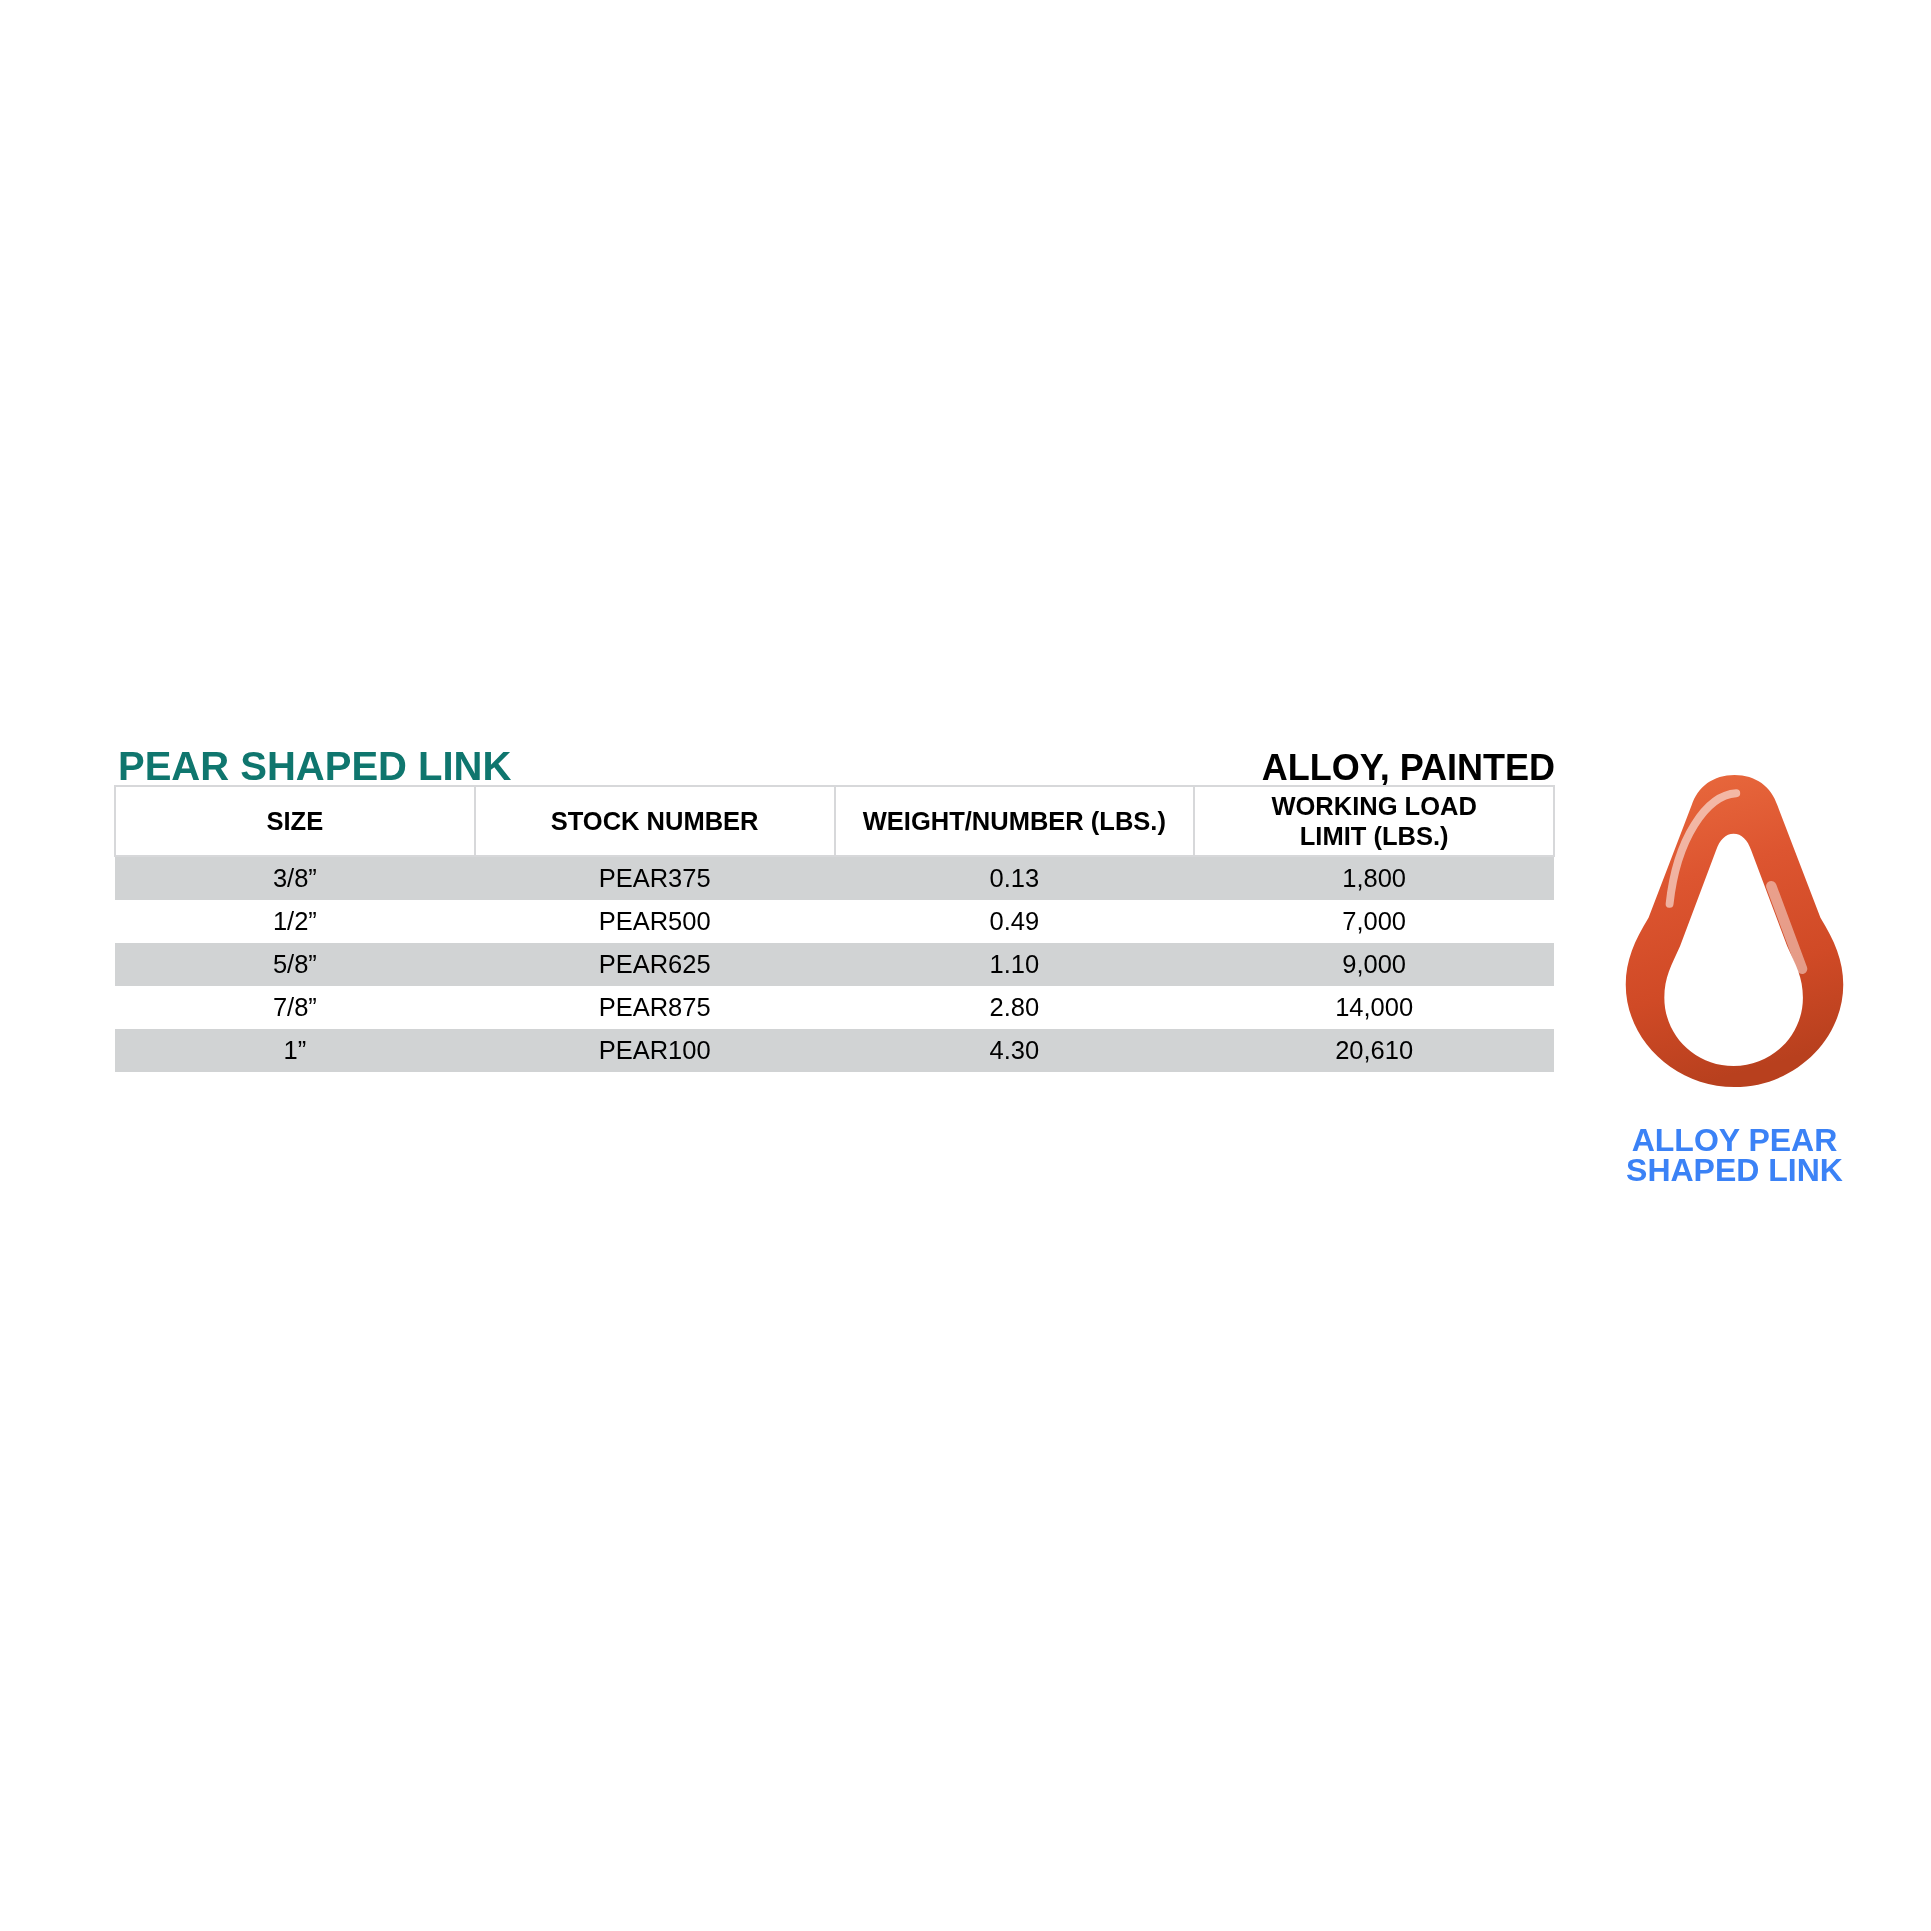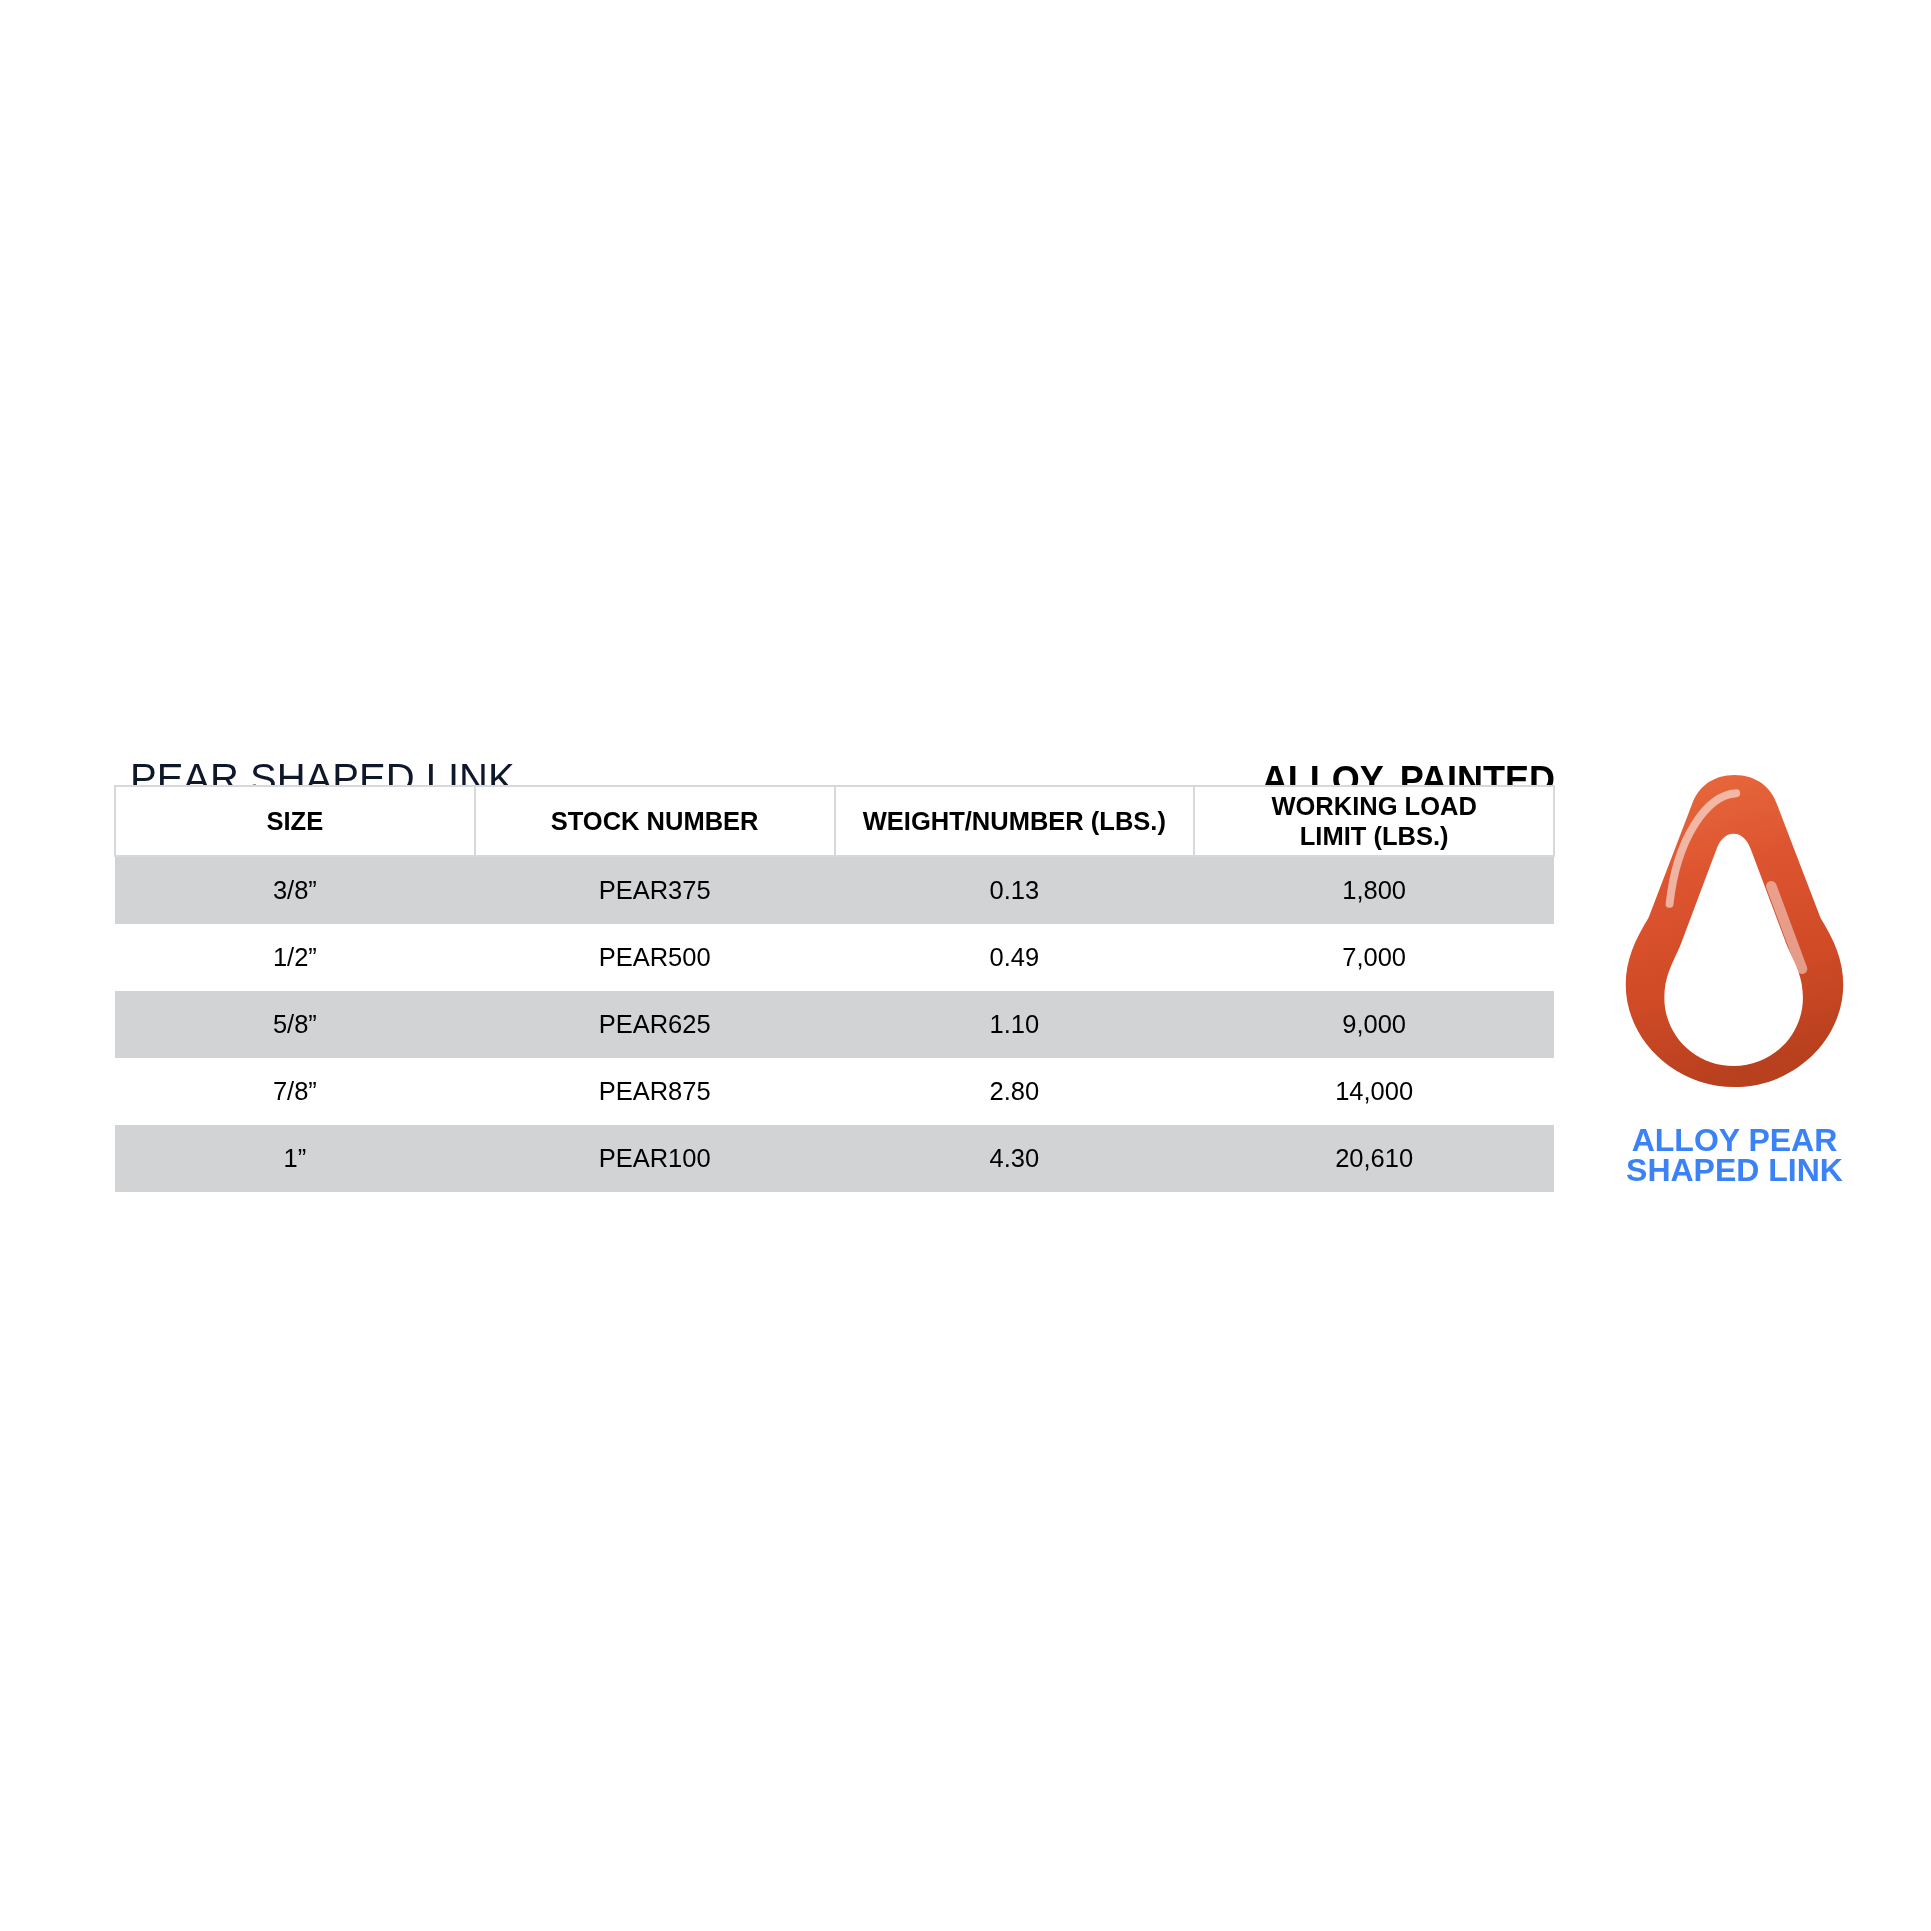--- a/index.html
+++ b/index.html
@@ -26,10 +26,10 @@
     align-items: baseline;
   }
   .page-title {
-    margin: 16px;
+    margin: 4px;
     font-size: 40px;
-    font-weight: normal;
-    color: #0f172a;
+    font-weight: bold;
+    color: #0f766e;
     letter-spacing: 0px;
     line-height: 44px;
   }

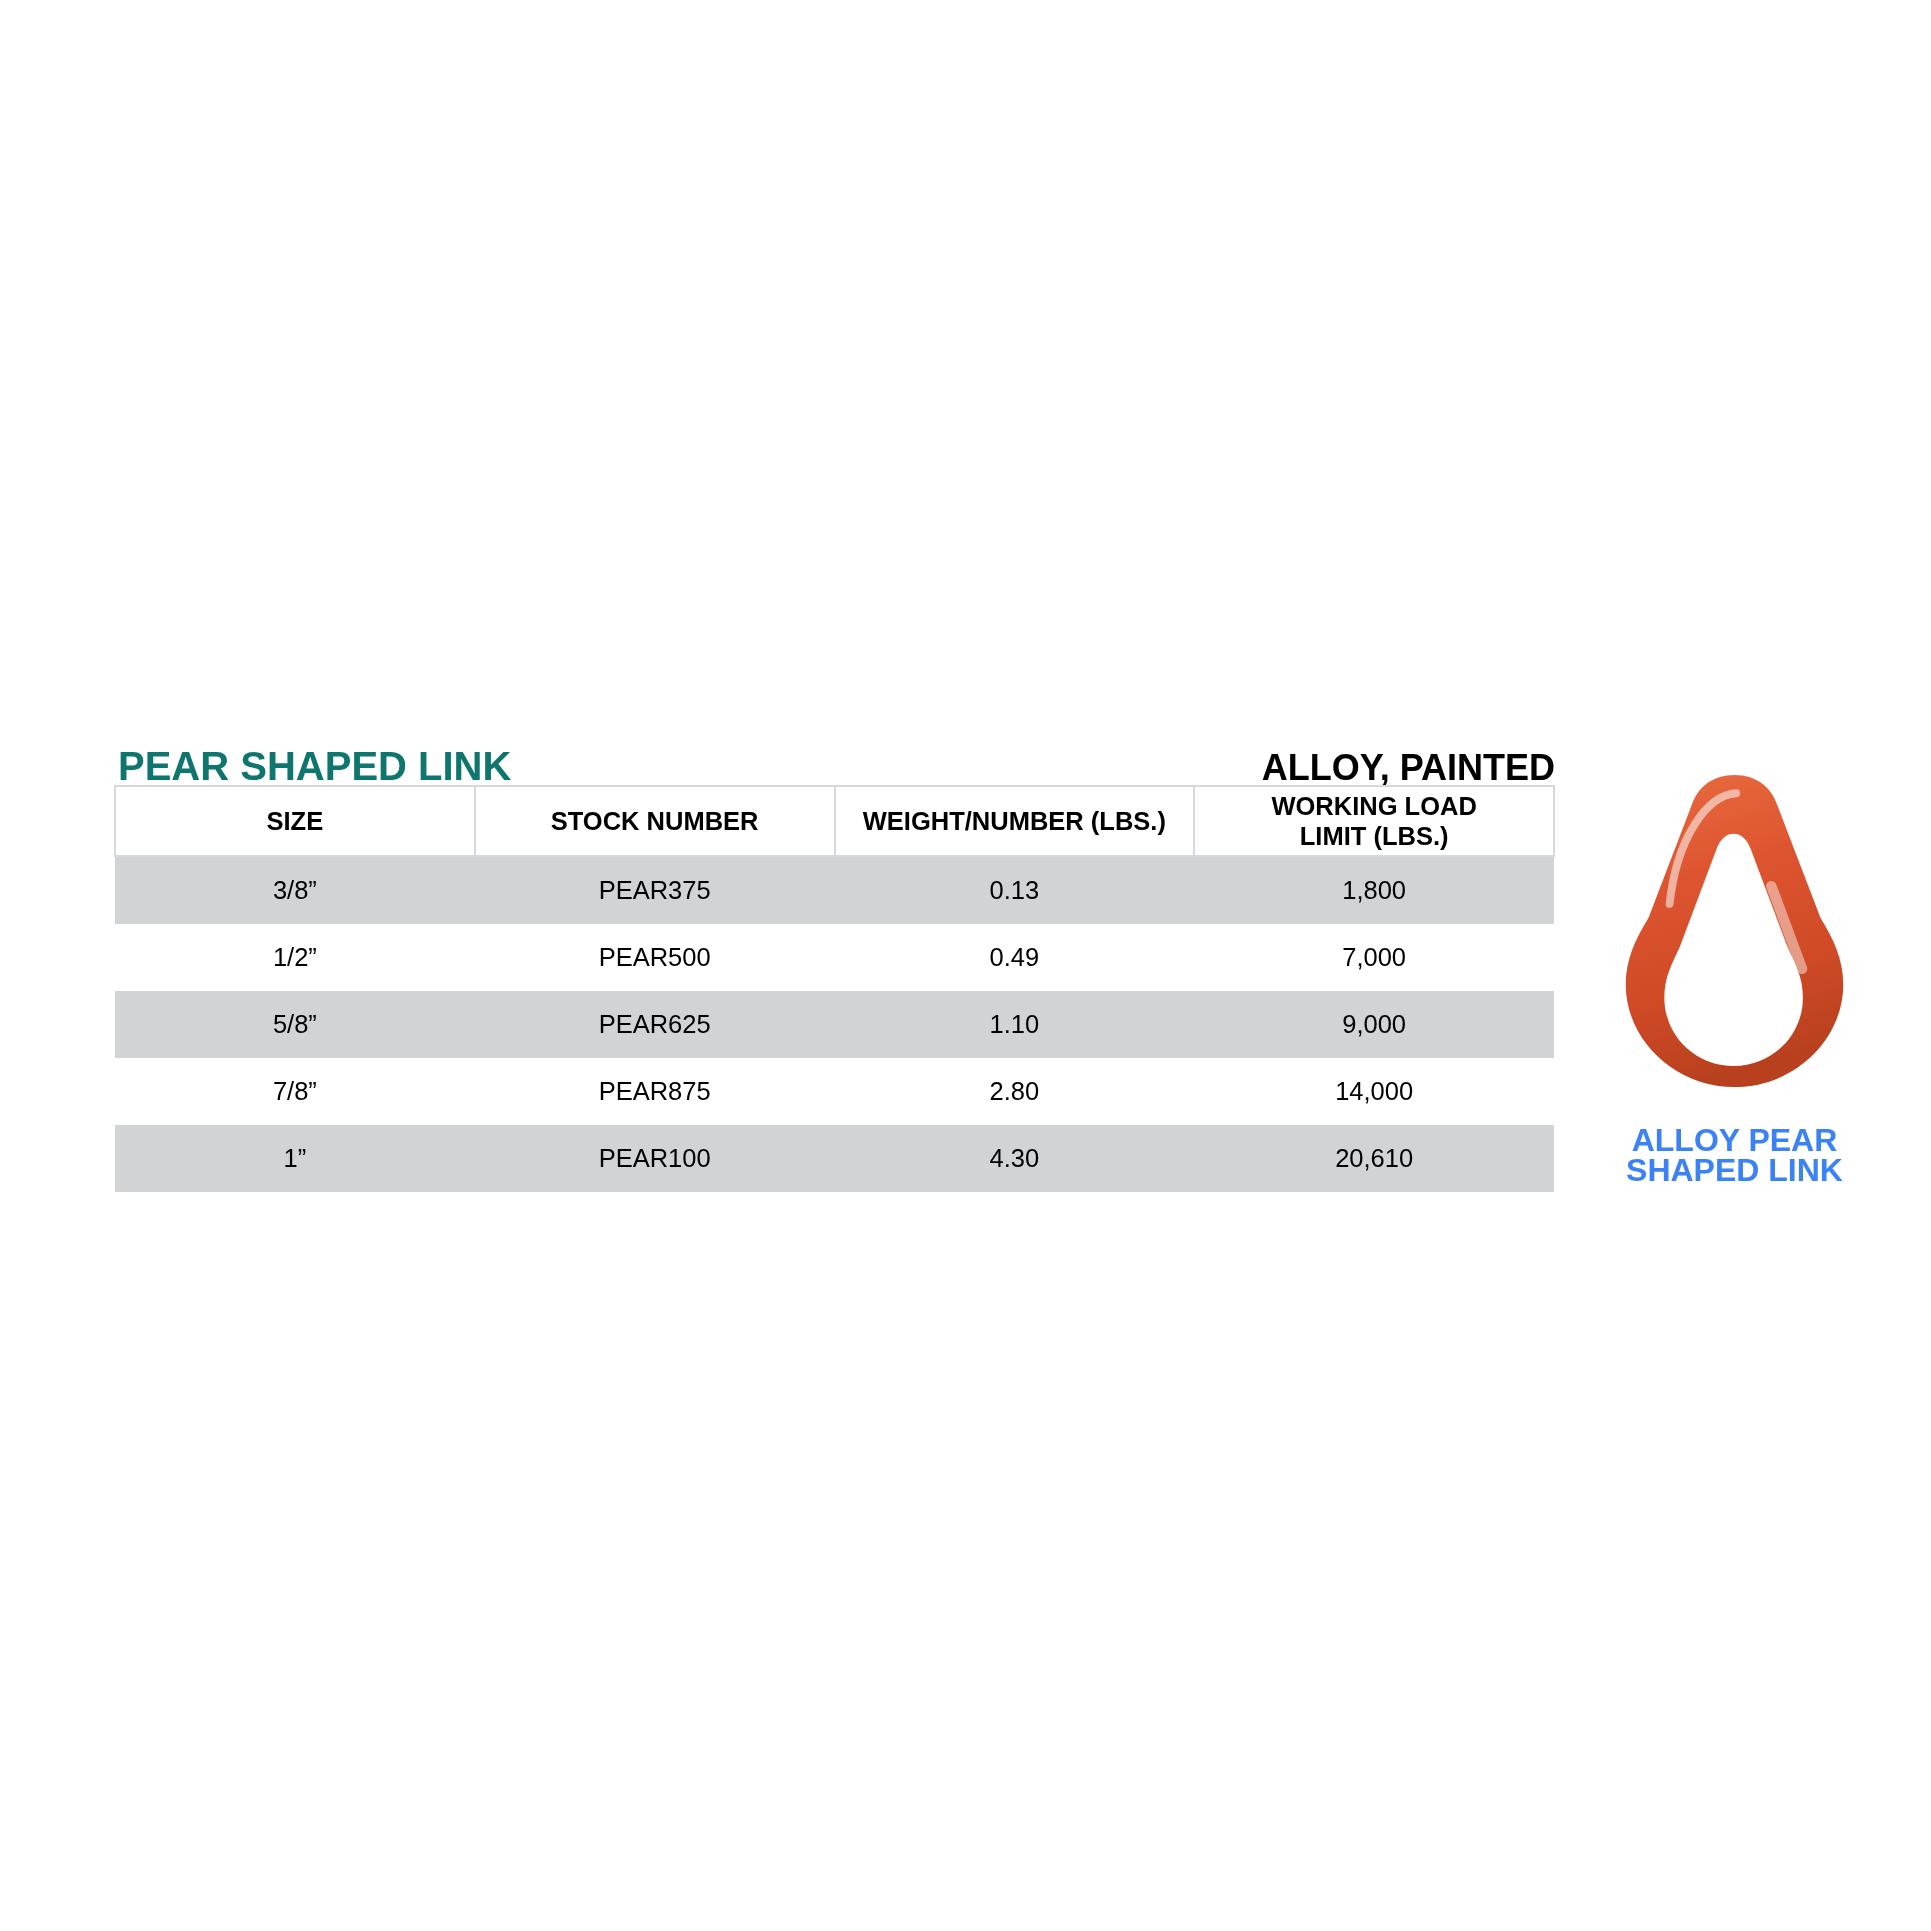--- a/index.html
+++ b/index.html
@@ -71,7 +71,7 @@
     color: #000000;
     text-align: center;
     vertical-align: middle;
-    padding: 12px;
+    padding: 0;
     border: none;
   }
   table.spec tbody tr:nth-child(odd)  { background: var(--row-alt, #d1d3d4); }

